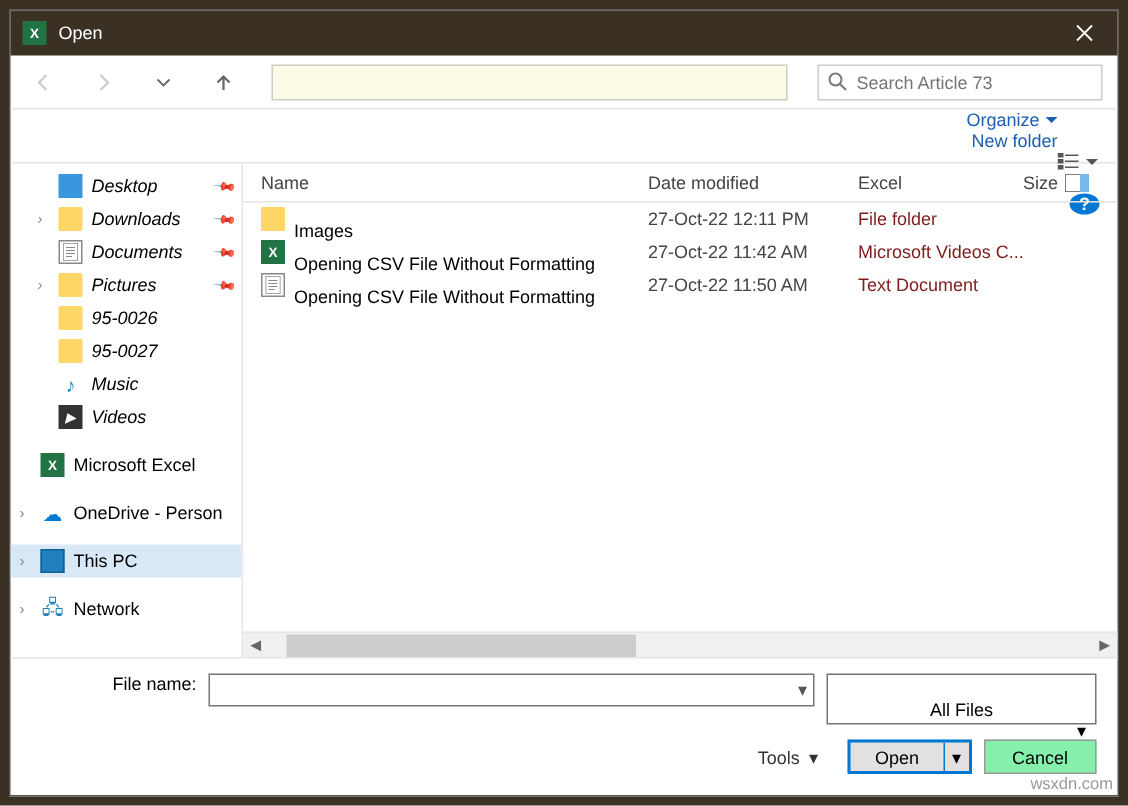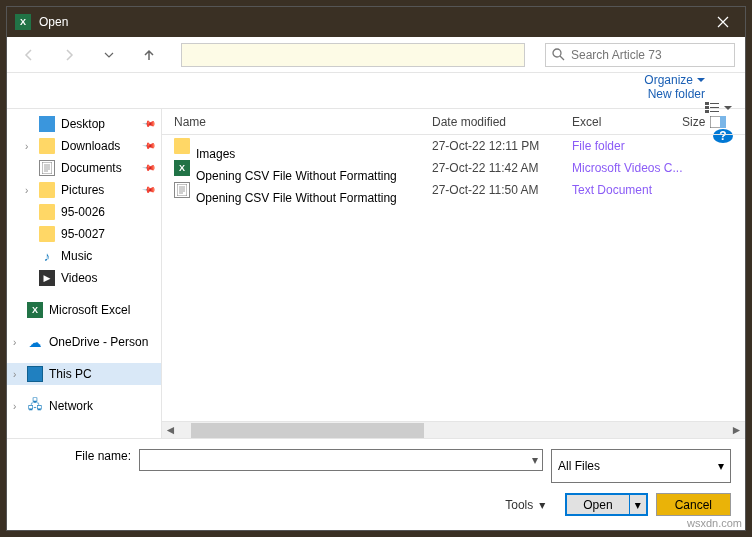--- a/index.html
+++ b/index.html
@@ -23,7 +23,7 @@
 .body { flex:1; display:flex; overflow:hidden;}
 .sidebar{width:155px; border-right:1px solid #e5e5e5; overflow-y:auto; padding:4px 0;}
 .tree-item{height:22px; display:flex; align-items:center; padding:0 6px 0 20px; gap:6px; cursor:pointer; position:relative; white-space:nowrap; overflow:hidden;}
-.tree-item.lvl2{padding-left:32px;}
+.tree-item.lvl2{padding-left:32px;font-style:italic;}
 .tree-item.sel{background:#d9e8f7;}
 .tree-item .exp{position:absolute;left:6px;color:#888;font-size:10px;}
 .tree-item.lvl2 .exp{left:18px;}

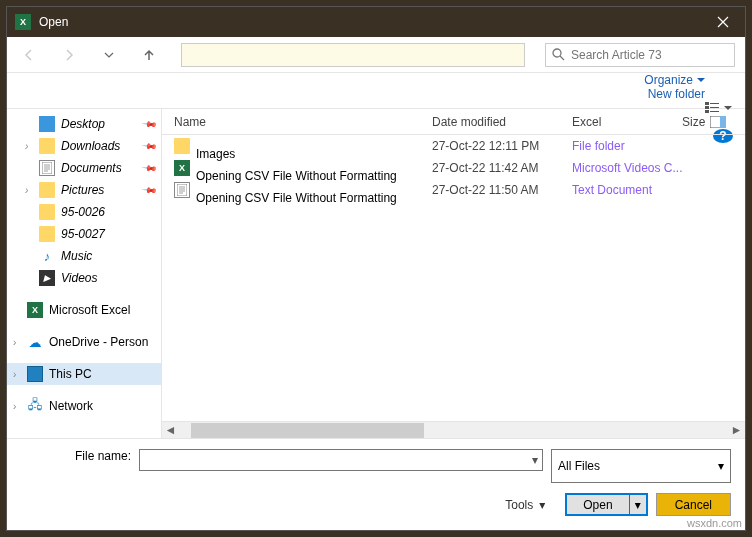--- a/index.html
+++ b/index.html
@@ -49,7 +49,7 @@
 .row .ico{margin-right:6px;}
 .row .name{width:236px;white-space:nowrap;overflow:hidden;margin-top:16px;}
 .row .date{width:140px;color:#444;}
-.row .type{width:110px;color:#8b5cf6;white-space:nowrap;overflow:hidden;}
+.row .type{width:110px;color:#7f1d1d;white-space:nowrap;overflow:hidden;}
 .hscroll{height:17px;border-top:1px solid #e5e5e5;background:#f0f0f0;display:flex;align-items:center;}
 .hscroll .thumb{height:15px;background:#cdcdcd;width:40%;margin-left:2%;}
 .hscroll .arrow{width:17px;height:17px;display:flex;align-items:center;justify-content:center;color:#666;}

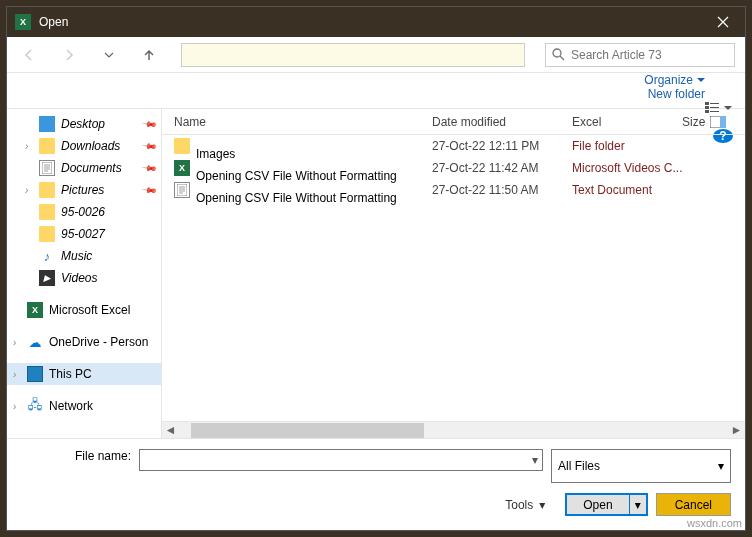--- a/index.html
+++ b/index.html
@@ -58,7 +58,7 @@
 .fn-label{width:110px;text-align:right;}
 .fn-combo{flex:1;height:22px;border:1px solid #767676;display:flex;align-items:center;padding:0 4px;}
 .fn-combo .dd{margin-left:auto;color:#555;}
-.filter{width:180px;height:18px;border:1px solid #767676;display:flex;align-items:center;padding:16px 6px;}
+.filter{width:180px;height:18px;border:1px solid #767676;display:flex;align-items:center;padding:16px 6px;flex-direction:column;}
 .btn-row{display:flex;justify-content:flex-end;align-items:center;gap:8px;}
 .tools{color:#333;margin-right:12px;display:flex;align-items:center;gap:6px;}
 .btn{height:23px;border:1px solid #999;background:#eab308;padding:0 18px;cursor:pointer;display:flex;align-items:center;}

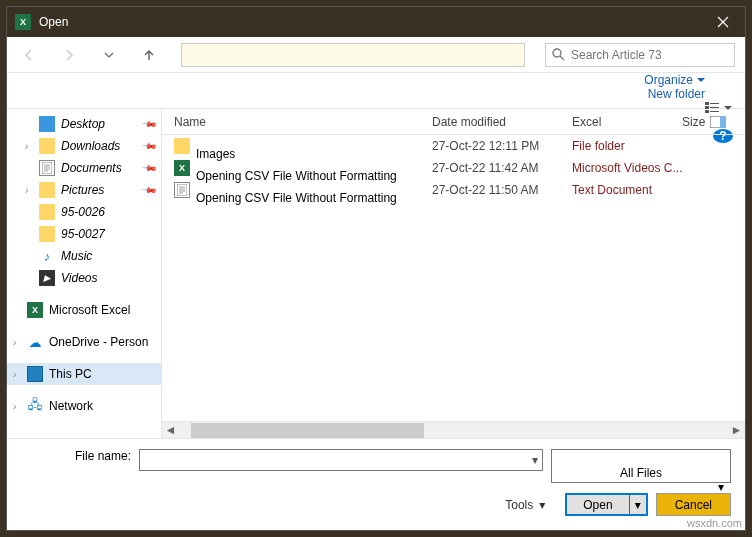--- a/index.html
+++ b/index.html
@@ -61,7 +61,7 @@
 .filter{width:180px;height:18px;border:1px solid #767676;display:flex;align-items:center;padding:16px 6px;flex-direction:column;}
 .btn-row{display:flex;justify-content:flex-end;align-items:center;gap:8px;}
 .tools{color:#333;margin-right:12px;display:flex;align-items:center;gap:6px;}
-.btn{height:23px;border:1px solid #999;background:#eab308;padding:0 18px;cursor:pointer;display:flex;align-items:center;}
+.btn{height:23px;border:1px solid #999;background:#86efac;padding:0 18px;cursor:pointer;display:flex;align-items:center;}
 .btn.primary{border:2px solid #0078d4;background:#e1e1e1;padding:0 14px;}
 .btn.split{padding:0;}
 .btn.split .lbl{padding:0 16px;border-right:1px solid #0078d4;height:100%;display:flex;align-items:center;}

